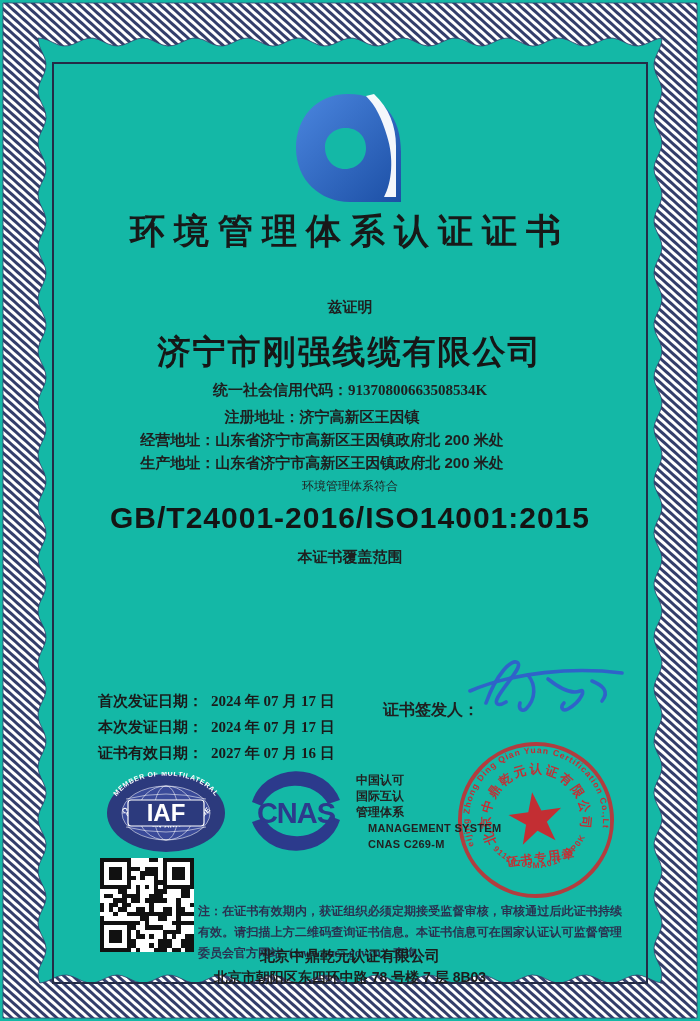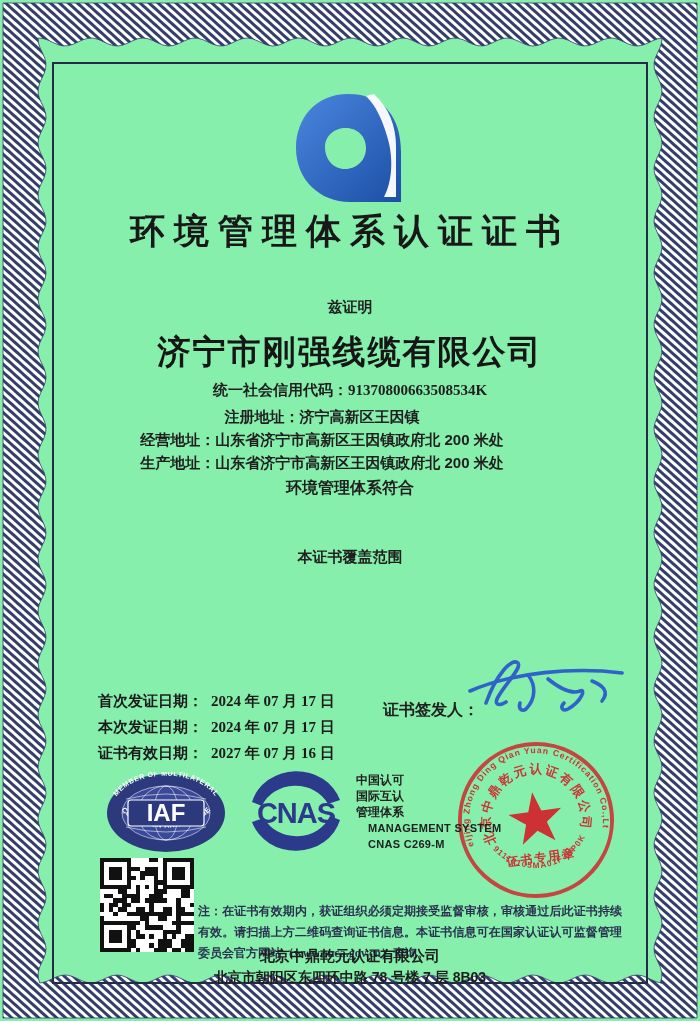--- a/index.html
+++ b/index.html
@@ -3,7 +3,7 @@
 <meta charset="utf-8">
 <style>
   html,body{margin:0;padding:0;background:#ffffff;}
-  #page{position:relative;width:700px;height:1021px;background:#86efac;overflow:hidden;
+  #page{position:relative;width:700px;height:1021px;background:#14b8a6;overflow:hidden;
         font-family:"Liberation Sans","DejaVu Sans",sans-serif;color:#1f1f1f;}
   #frame-svg{position:absolute;left:0;top:0;z-index:1;}
   #inner-border{position:absolute;left:52px;top:62px;width:592px;height:918px;

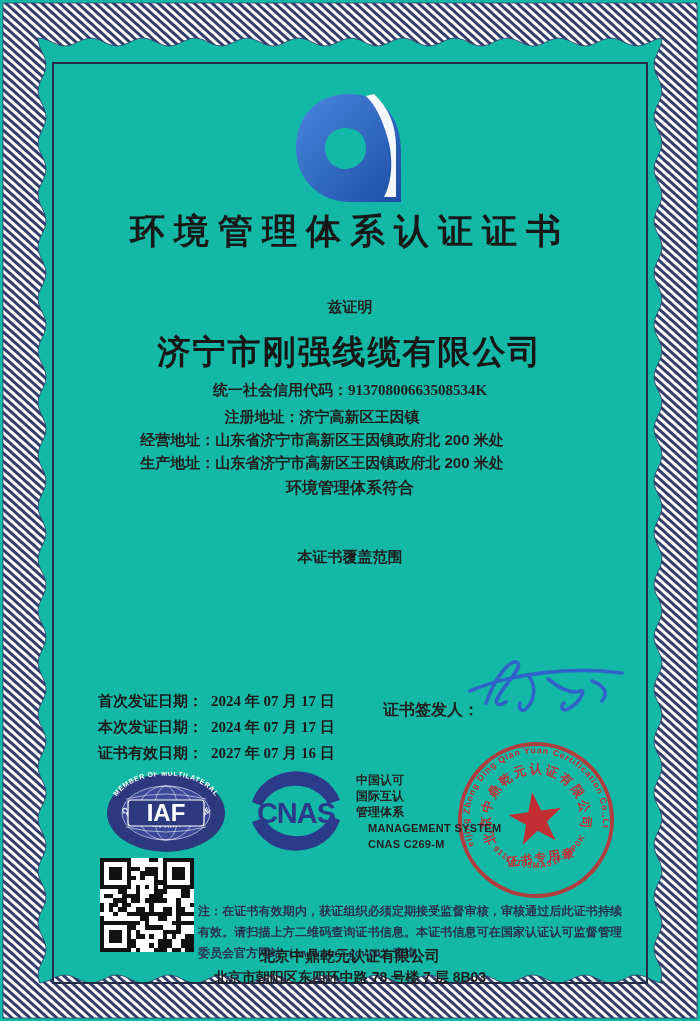--- a/index.html
+++ b/index.html
@@ -19,7 +19,7 @@
   #credit-line{top:381px;font-size:15px;font-weight:600;font-family:"Liberation Serif","DejaVu Serif",serif;}
   .addr-row{left:0;width:644px;text-align:center;font-size:15px;font-weight:600;}
   #addr-0{top:408px;} #addr-1{top:431px;} #addr-2{top:454px;}
-  #conform{top:478px;font-size:16px;font-weight:700;}
+  #conform{top:478px;font-size:12px;font-weight:400;}
   #standard{top:501px;font-size:30px;font-weight:700;letter-spacing:1px;color:#141414;}
   #scope-label{top:548px;font-size:15px;font-weight:600;}
   #scope{top:579px;font-size:20px;font-weight:700;letter-spacing:1px;color:#141414;}

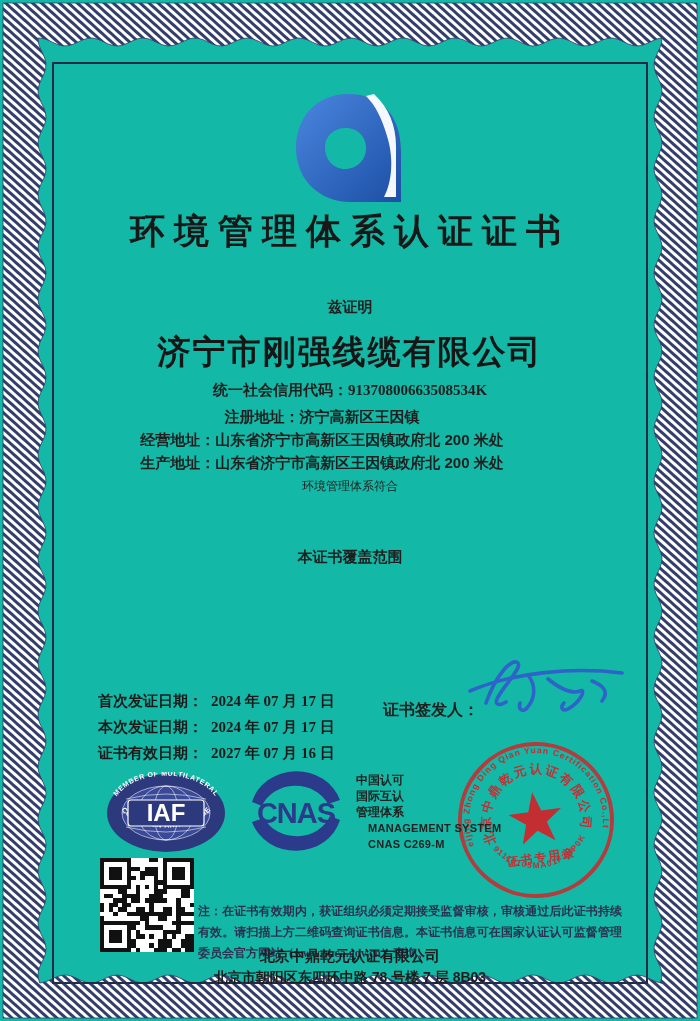--- a/index.html
+++ b/index.html
@@ -100,6 +100,7 @@
   </div>
 
   <div id="conform" class="abs center">环境管理体系符合</div>
+  <div id="standard" class="abs center">GB/T24001-2016/ISO14001:2015</div>
   <div id="scope-label" class="abs center">本证书覆盖范围</div>
 
   <div id="dates" class="abs">

